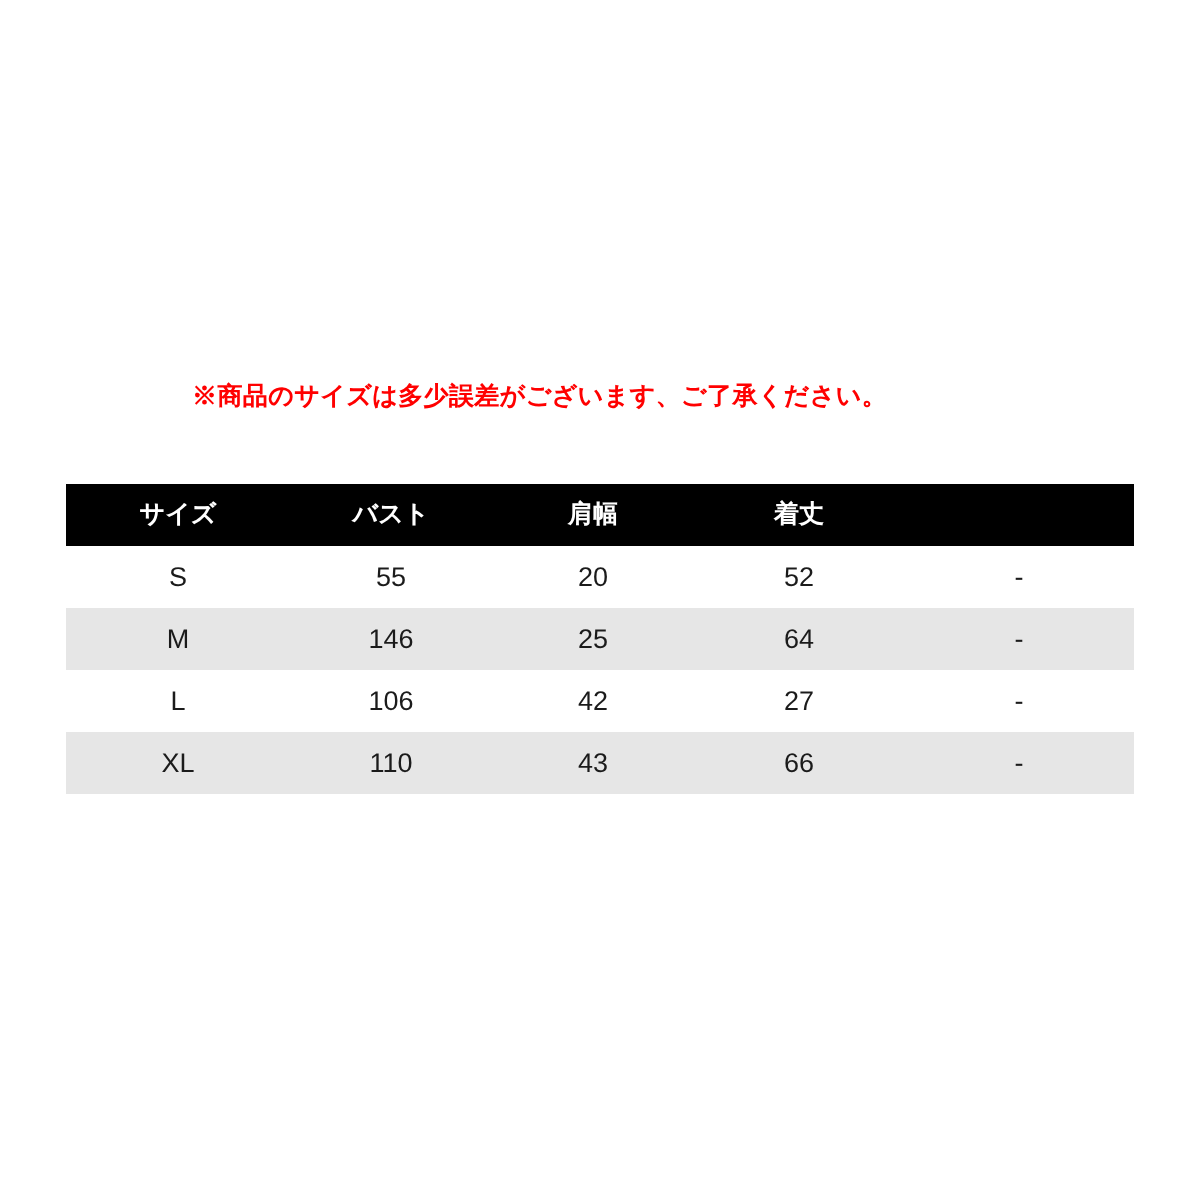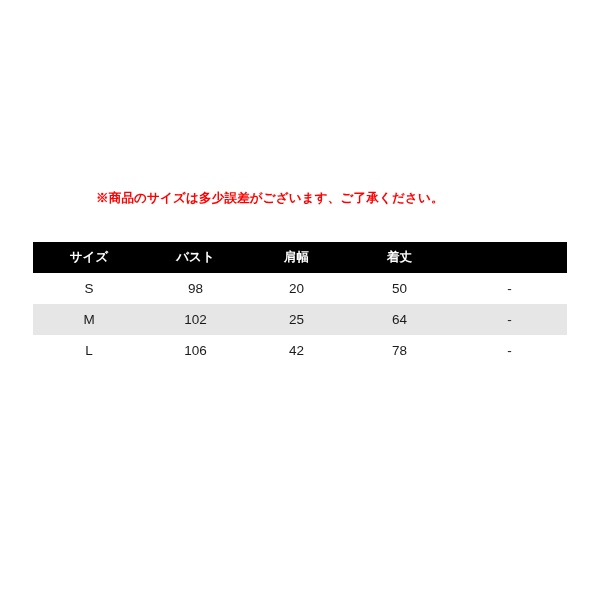--- a/index.html
+++ b/index.html
@@ -99,7 +99,7 @@
       <tbody>
         <tr class="row-odd">
           <td>S</td>
-          <td>98</td>
+          <td>55</td>
           <td>20</td>
           <td>50</td>
           <td>-</td>

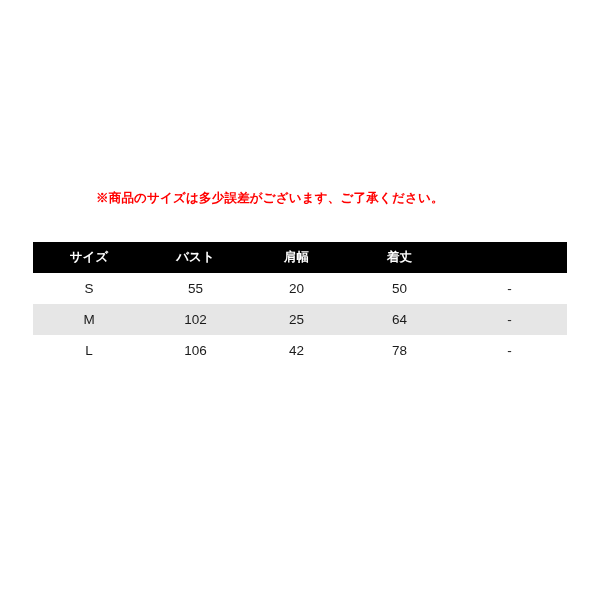--- a/index.html
+++ b/index.html
@@ -101,7 +101,7 @@
           <td>S</td>
           <td>55</td>
           <td>20</td>
-          <td>50</td>
+          <td>52</td>
           <td>-</td>
         </tr>
         <tr class="row-even">

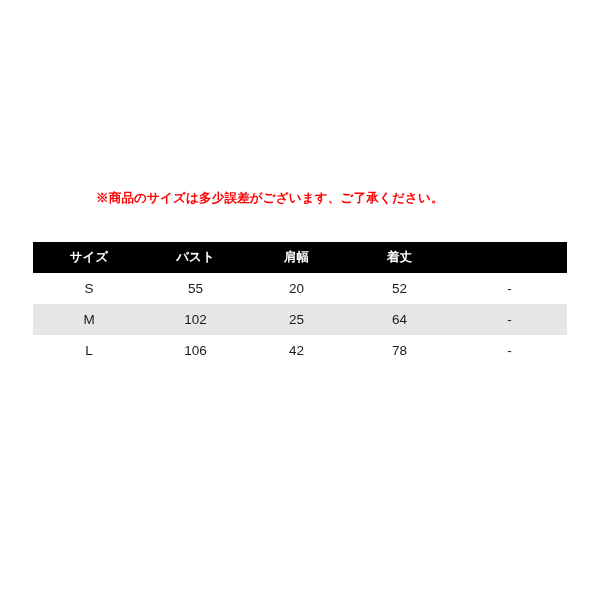--- a/index.html
+++ b/index.html
@@ -106,7 +106,7 @@
         </tr>
         <tr class="row-even">
           <td>M</td>
-          <td>102</td>
+          <td>146</td>
           <td>25</td>
           <td>64</td>
           <td>-</td>

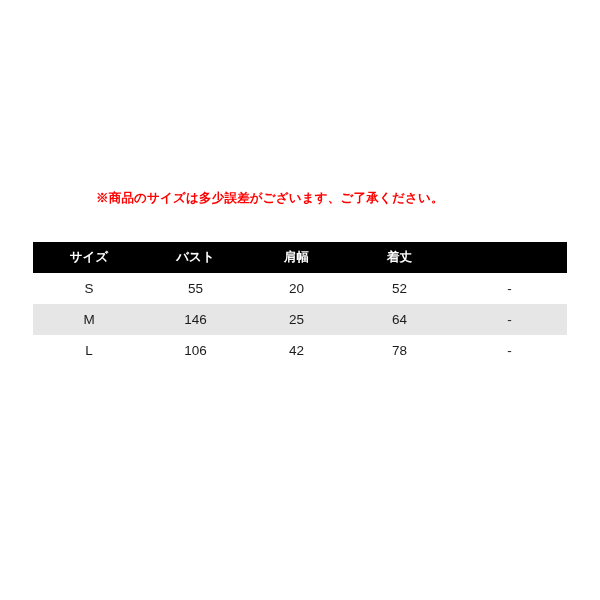--- a/index.html
+++ b/index.html
@@ -115,7 +115,7 @@
           <td>L</td>
           <td>106</td>
           <td>42</td>
-          <td>78</td>
+          <td>27</td>
           <td>-</td>
         </tr>
       </tbody>

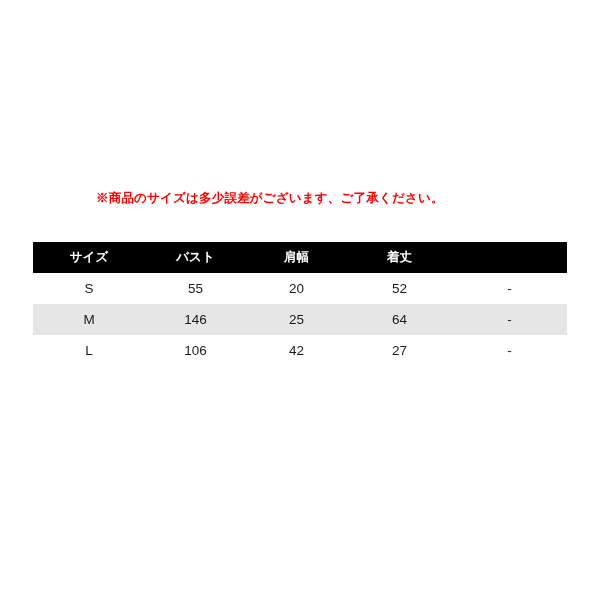--- a/index.html
+++ b/index.html
@@ -118,6 +118,13 @@
           <td>27</td>
           <td>-</td>
         </tr>
+        <tr class="row-even">
+          <td>XL</td>
+          <td>110</td>
+          <td>43</td>
+          <td>66</td>
+          <td>-</td>
+        </tr>
       </tbody>
     </table>
   </div>

